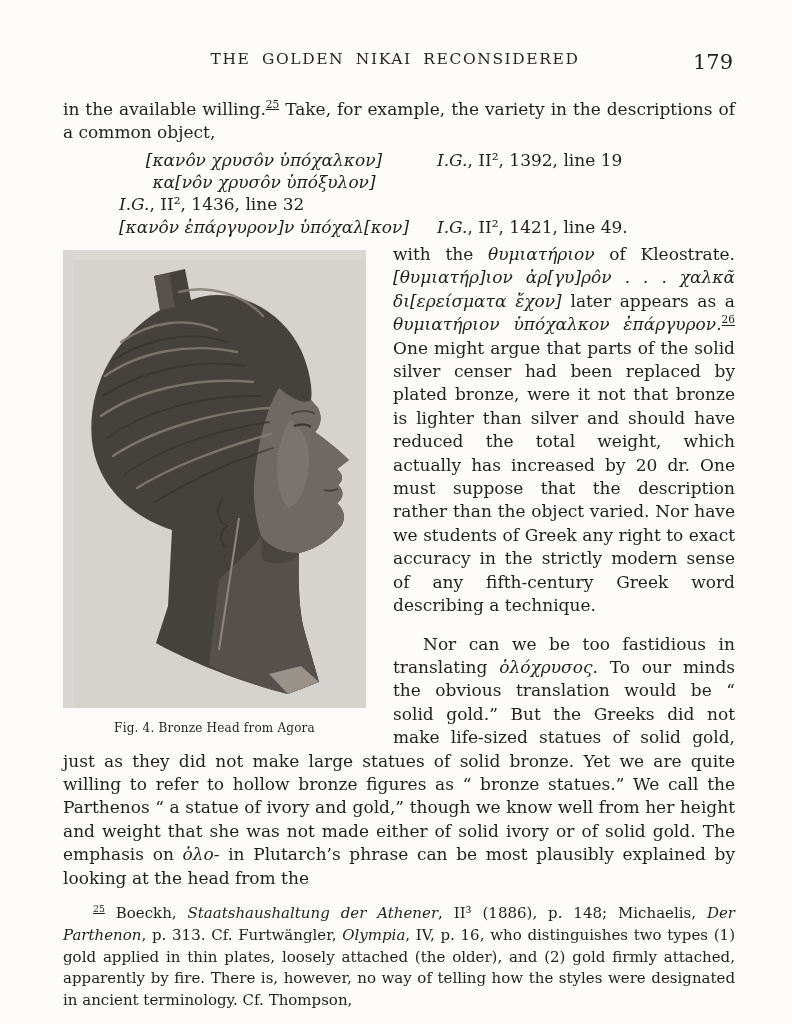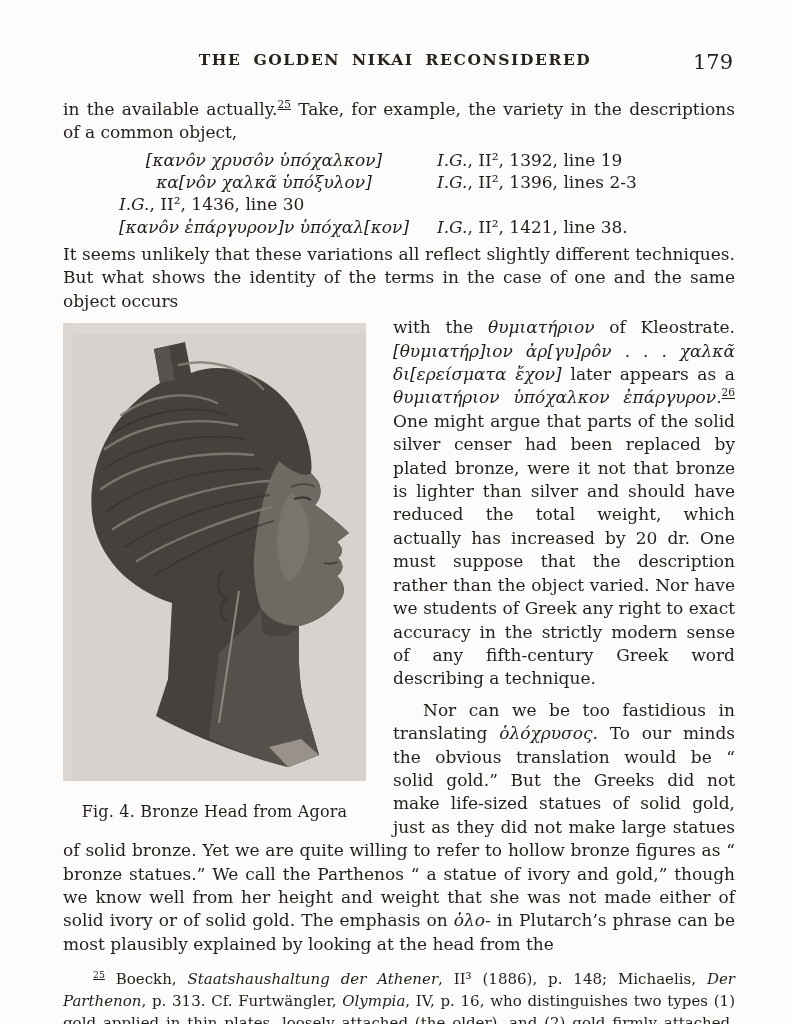--- a/index.html
+++ b/index.html
@@ -30,7 +30,6 @@
     letter-spacing: 1.6px;
     word-spacing: 5px;
     color: #26221e;
-    font-weight: bold;
   }
   .page-number {
     position: absolute; right: 2px; top: 0;

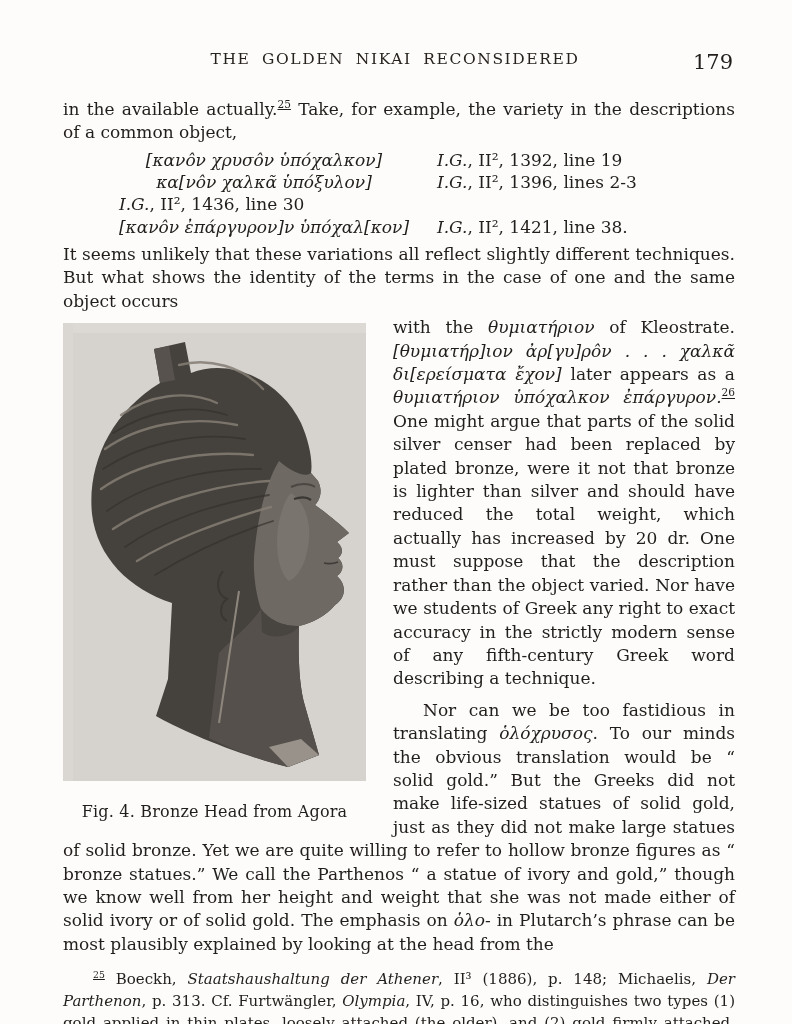--- a/index.html
+++ b/index.html
@@ -107,7 +107,7 @@
     <div class="page-number">179</div>
   </div>
 
-  <p class="body-par"><span>in the available actually.</span><sup>25</sup><span> Take, for example, the variety in the descriptions of a common object,</span></p>
+  <p class="body-par"><span>in the available willing.</span><sup>25</sup><span> Take, for example, the variety in the descriptions of a common object,</span></p>
 
   <div class="greek-list">
     <div class="greek-row">

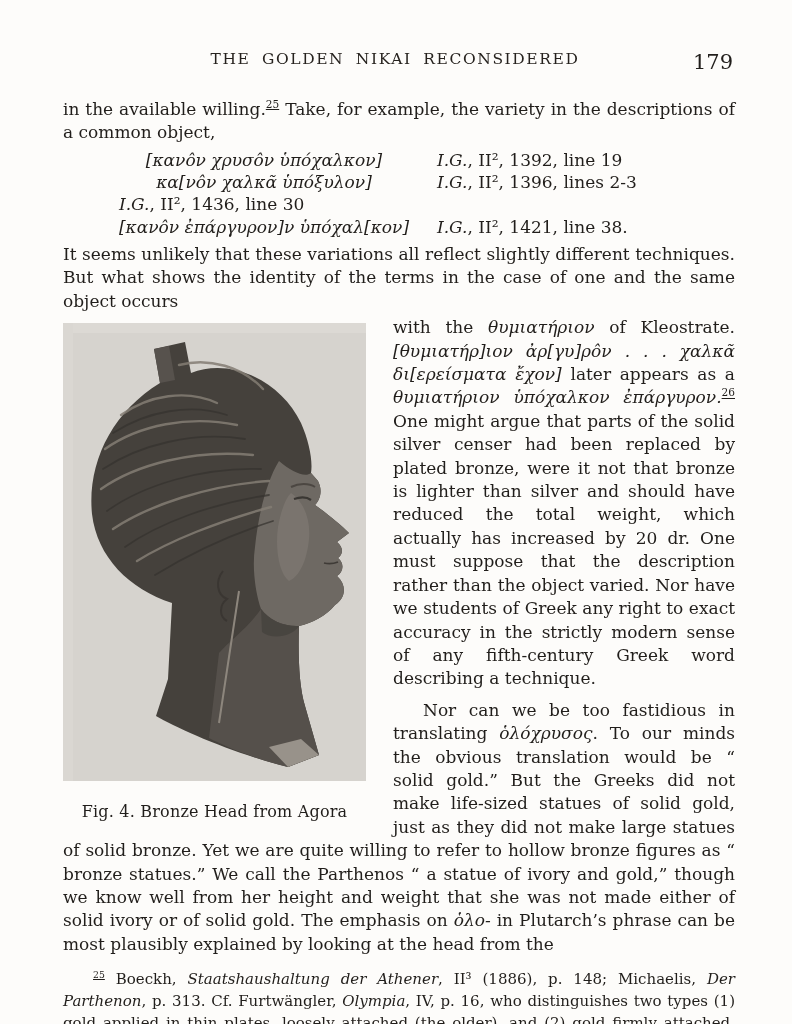--- a/index.html
+++ b/index.html
@@ -115,7 +115,7 @@
       <span class="greek-ref"><span class="it">I.G.</span><span>, II², 1392, line 19</span></span>
     </div>
     <div class="greek-row">
-      <span class="greek-text">κα[νôν χαλκᾶ ὑπόξυλον]</span>
+      <span class="greek-text">κα[νôν χρυσôν ὑπόξυλον]</span>
       <span class="greek-ref"><span class="it">I.G.</span><span>, II², 1396, lines 2-3</span></span>
     </div>
     <div class="greek-row">

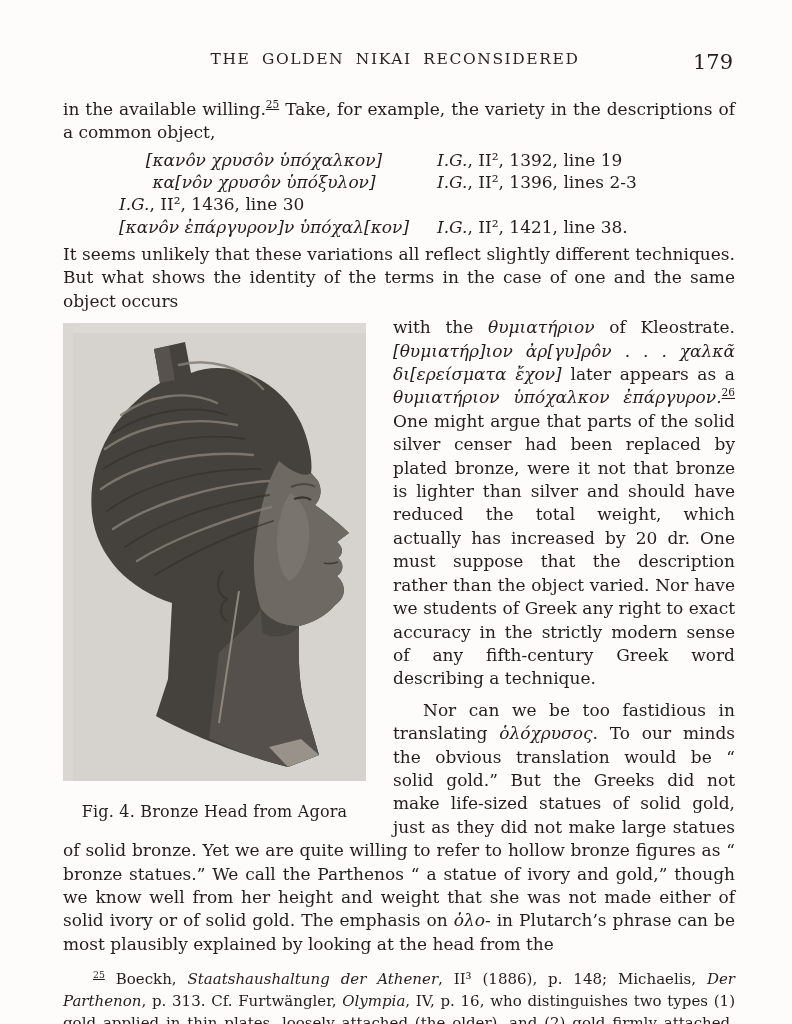--- a/index.html
+++ b/index.html
@@ -116,7 +116,6 @@
     </div>
     <div class="greek-row">
       <span class="greek-text">κα[νôν χρυσôν ὑπόξυλον]</span>
-      <span class="greek-ref"><span class="it">I.G.</span><span>, II², 1396, lines 2-3</span></span>
     </div>
     <div class="greek-row">
       <span class="greek-ref"><span class="it">I.G.</span><span>, II², 1436, line 30</span></span>

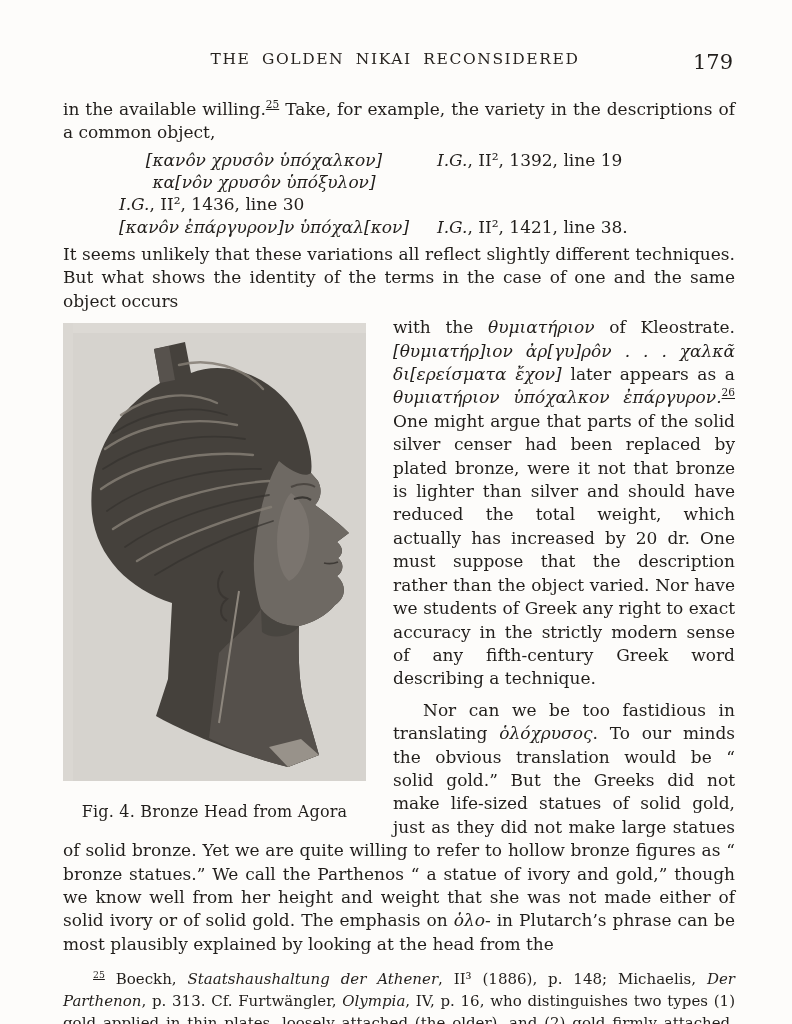--- a/index.html
+++ b/index.html
@@ -118,7 +118,7 @@
       <span class="greek-text">κα[νôν χρυσôν ὑπόξυλον]</span>
     </div>
     <div class="greek-row">
-      <span class="greek-ref"><span class="it">I.G.</span><span>, II², 1436, line 30</span></span>
+      <span class="greek-ref"><span class="it">I.G.</span><span>, II², 1436, line 32</span></span>
     </div>
     <div class="greek-row">
       <span class="greek-text">[κανôν ἐπάργυρον]ν ὑπόχαλ[κον]</span>

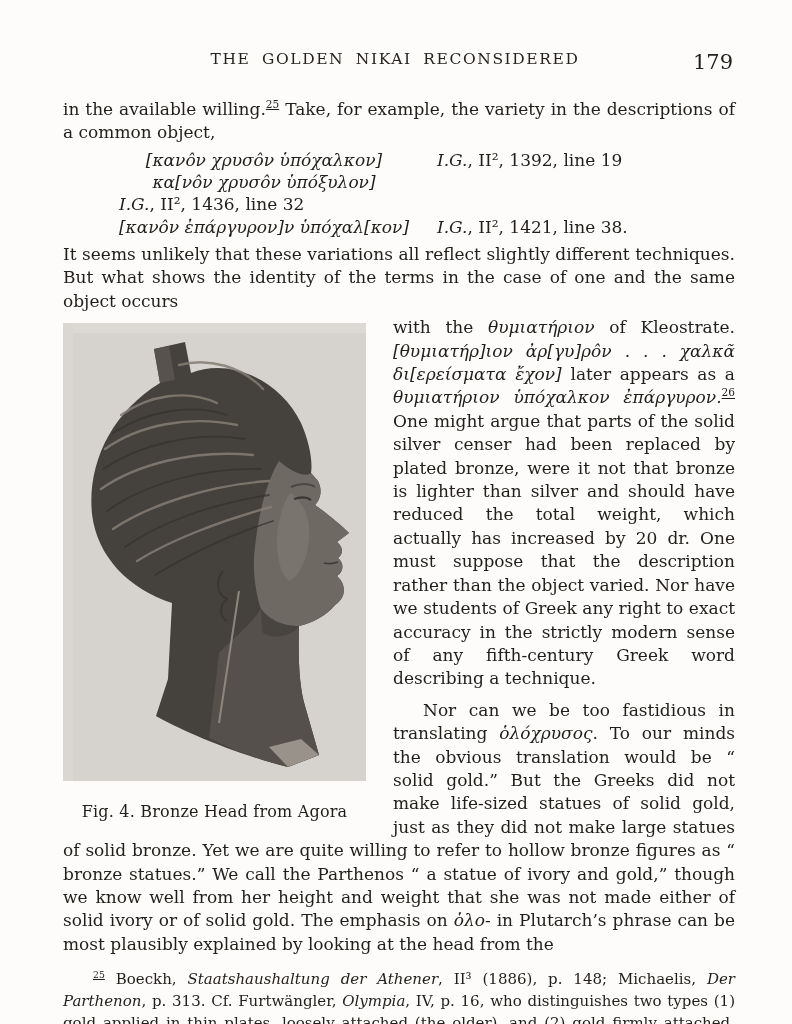--- a/index.html
+++ b/index.html
@@ -122,7 +122,7 @@
     </div>
     <div class="greek-row">
       <span class="greek-text">[κανôν ἐπάργυρον]ν ὑπόχαλ[κον]</span>
-      <span class="greek-ref"><span class="it">I.G.</span><span>, II², 1421, line 38.</span></span>
+      <span class="greek-ref"><span class="it">I.G.</span><span>, II², 1421, line 49.</span></span>
     </div>
   </div>
 

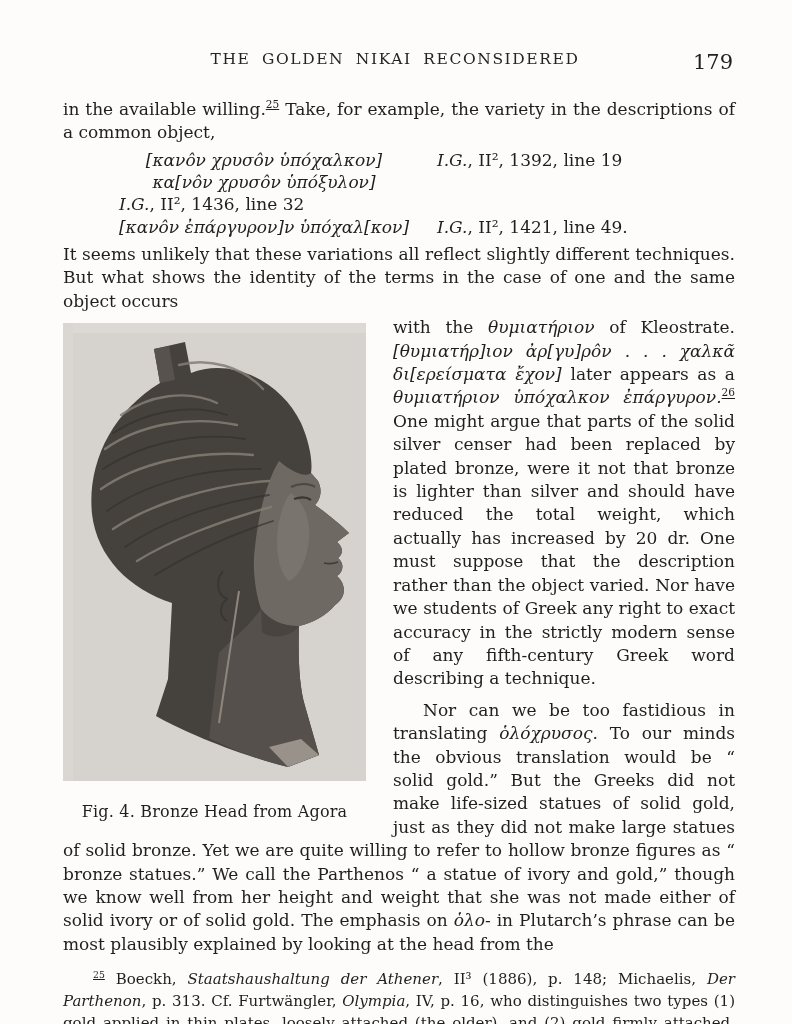--- a/index.html
+++ b/index.html
@@ -126,7 +126,6 @@
     </div>
   </div>
 
-  <p class="body-par">It seems unlikely that these variations all reflect slightly different techniques. But what shows the identity of the terms in the case of one and the same object occurs</p>
 
   <div class="flow">
 

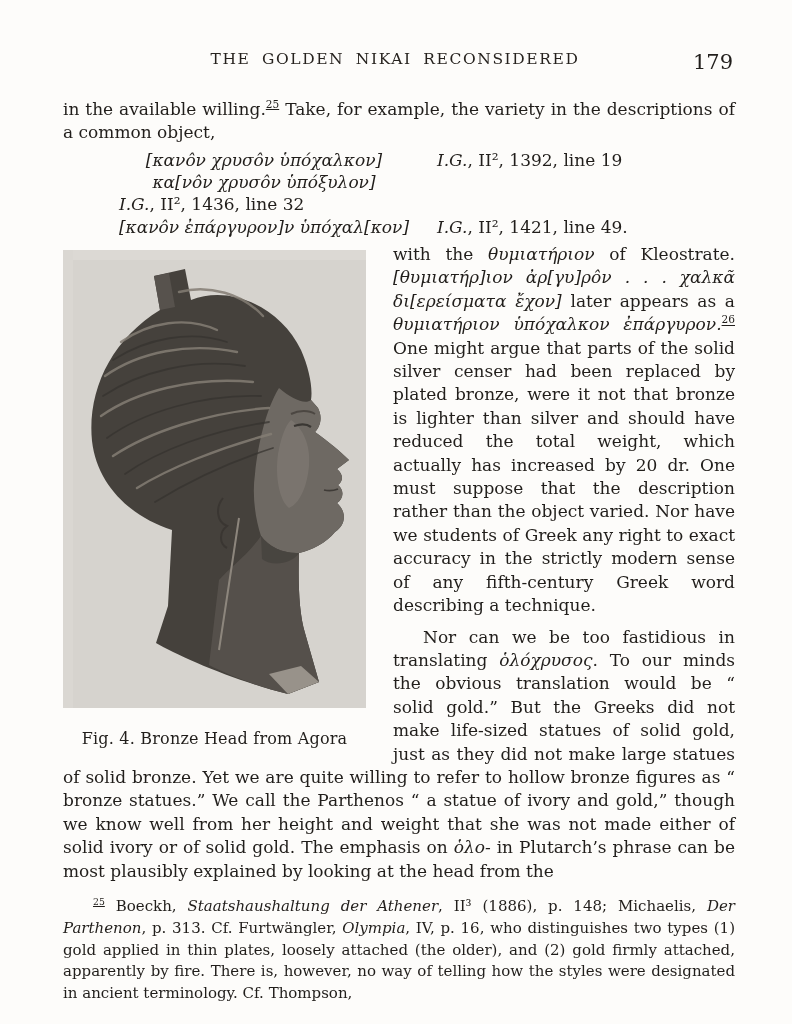--- a/index.html
+++ b/index.html
@@ -42,7 +42,7 @@
     line-height: 23.4px;
     text-align: justify;
   }
-  p.body-par + p.body-par { margin-top: 8px; }
+  p.body-par + p.body-par { margin-top: 15px; }
   sup {
     font-size: 0.62em;
     vertical-align: super;

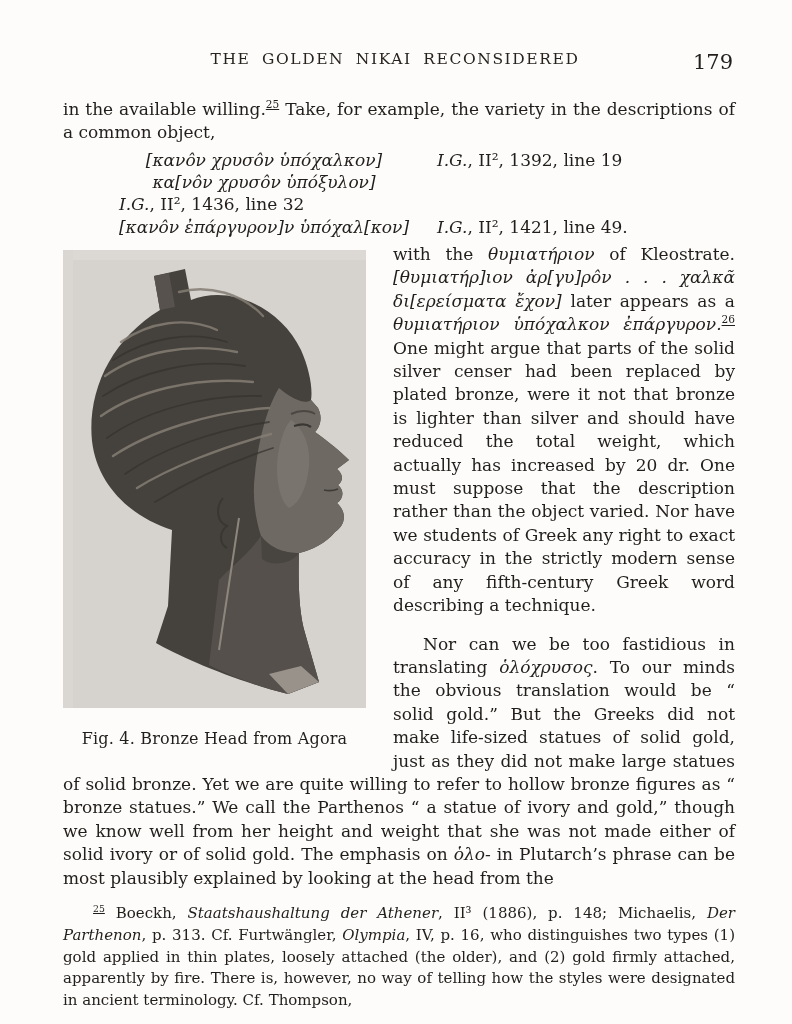--- a/index.html
+++ b/index.html
@@ -80,8 +80,8 @@
   figure.agora-figure svg { display: block; width: 303px; height: 458px; }
   figcaption {
     text-align: center;
-    font-size: 16px;
-    margin-top: 21px;
+    font-size: 12px;
+    margin-top: 13px;
     letter-spacing: 0.2px;
   }
   .indent { text-indent: 30px; }

